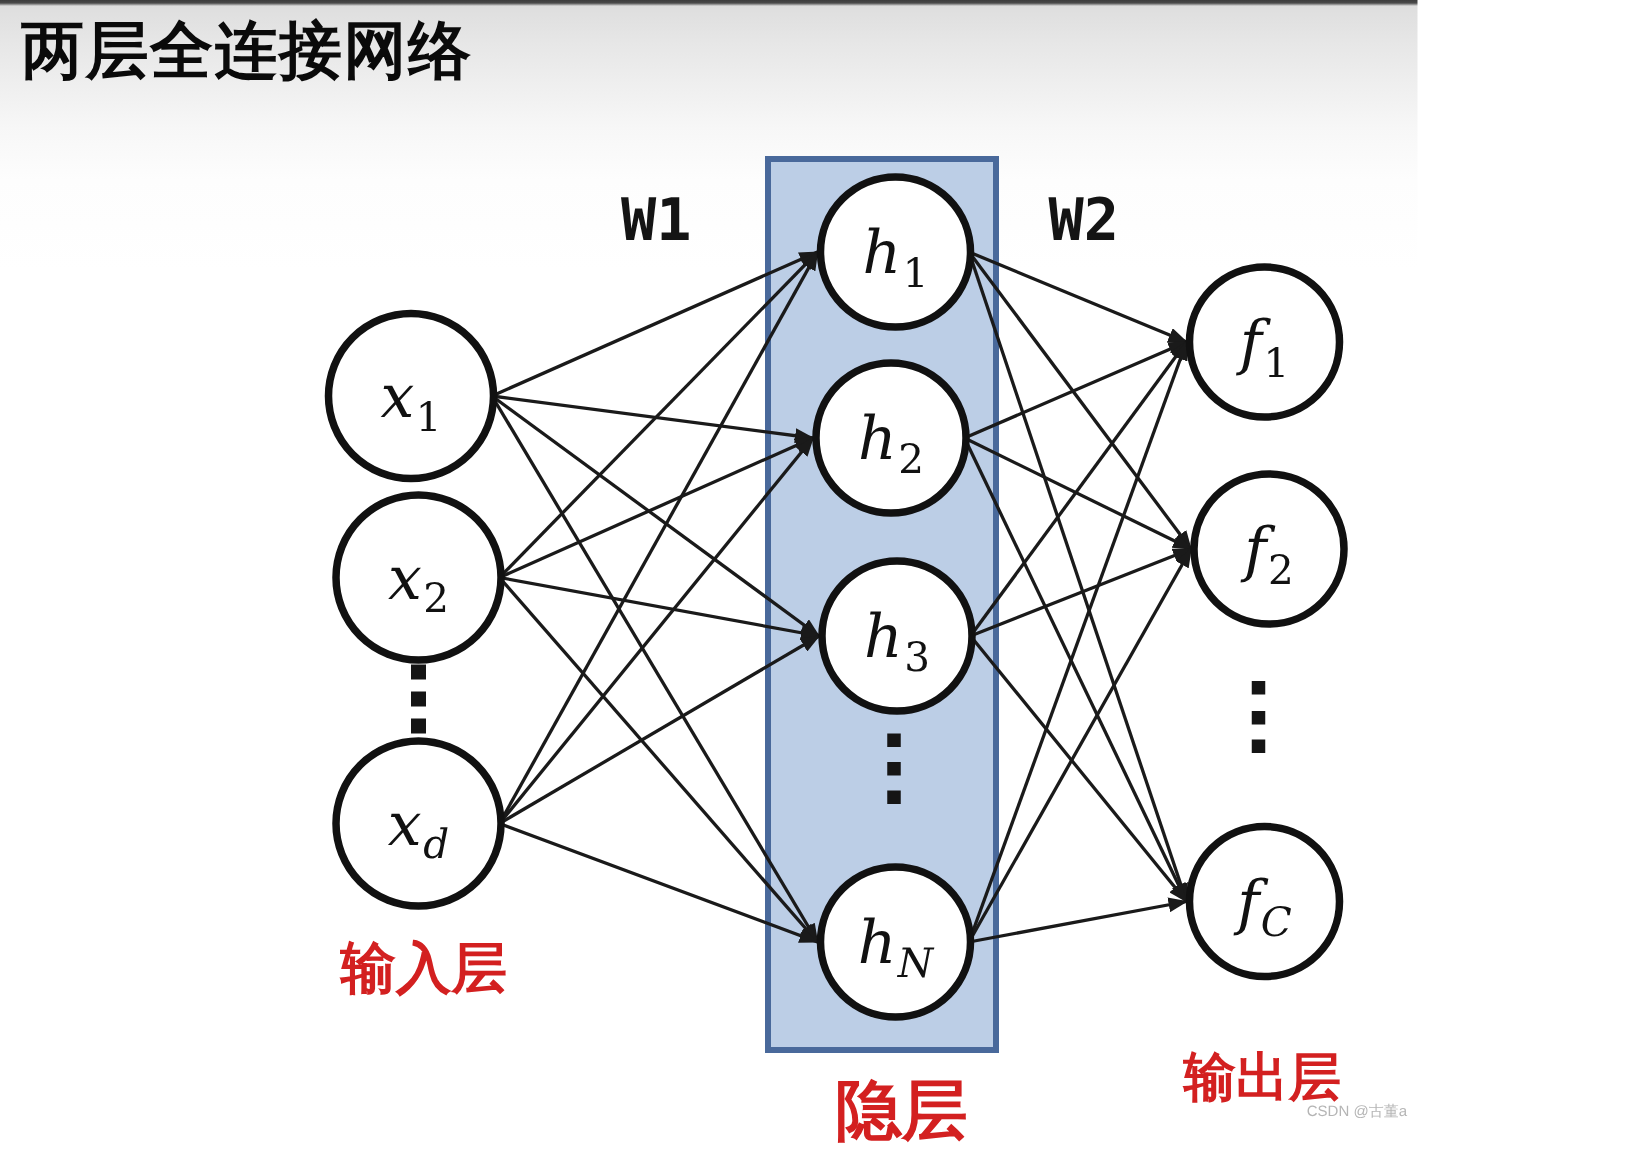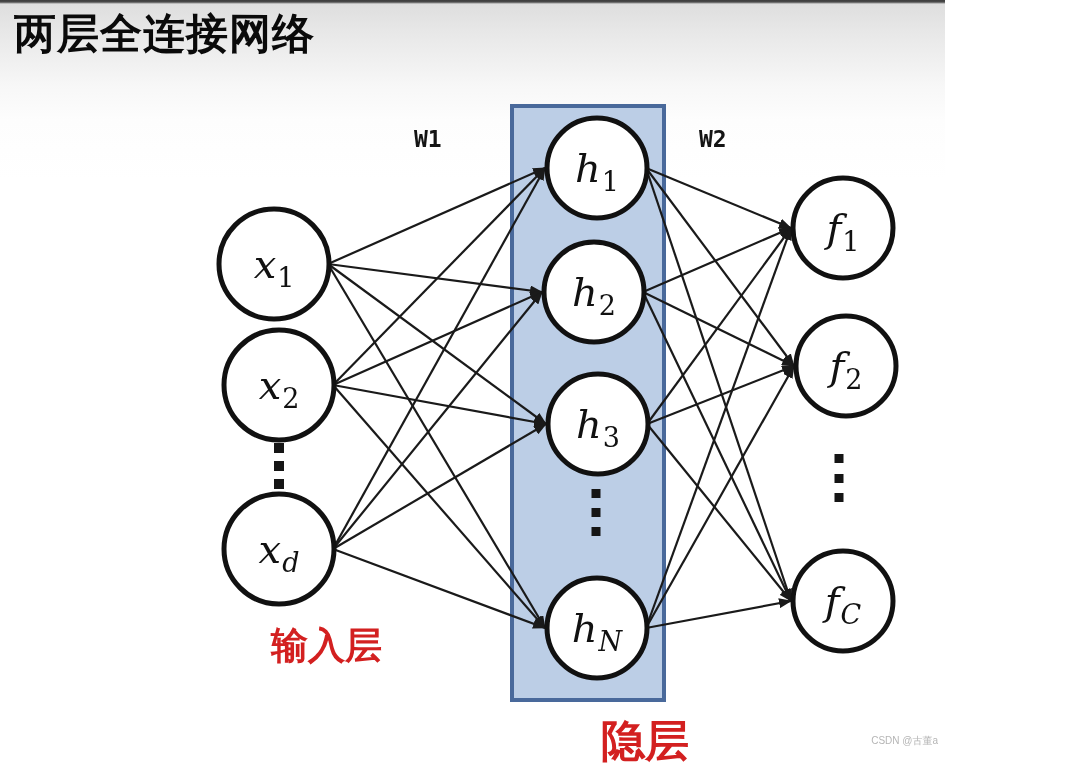--- a/index.html
+++ b/index.html
@@ -15,7 +15,7 @@
   .net-svg{position:absolute;left:0;top:0;}
   .wlab{
     position:absolute;font-family:"DejaVu Sans Mono","Liberation Mono",monospace;
-    font-weight:bold;font-size:23px;color:#141414;line-height:1;
+    font-weight:bold;font-size:39px;color:#141414;line-height:1;
   }
   .wlab.w1{left:414px;top:128px;}
   .wlab.w2{left:699px;top:128px;}

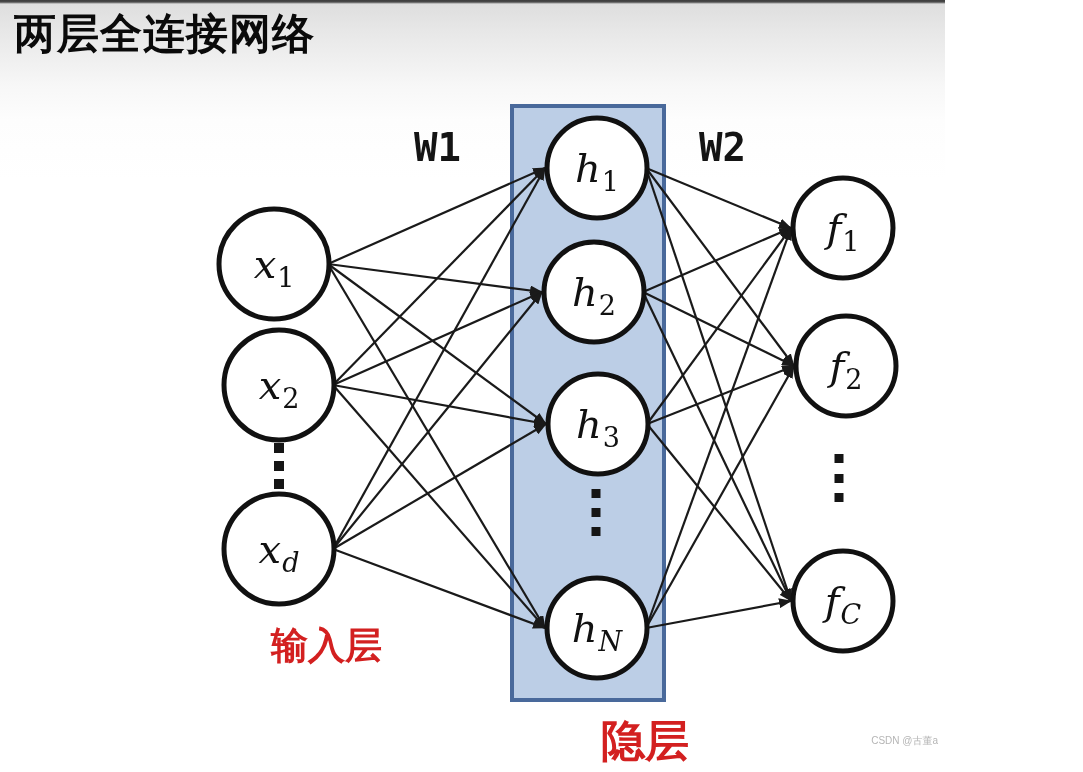--- a/index.html
+++ b/index.html
@@ -20,7 +20,7 @@
   .wlab.w1{left:414px;top:128px;}
   .wlab.w2{left:699px;top:128px;}
   .llab{
-    position:absolute;font-weight:bold;color:#d32020;line-height:1;margin-left:44px;
+    position:absolute;font-weight:bold;color:#d32020;line-height:1;
   }
   .llab.input{left:227px;top:627px;font-size:37px;}
   .llab.hidden{left:557px;top:719px;font-size:44px;}

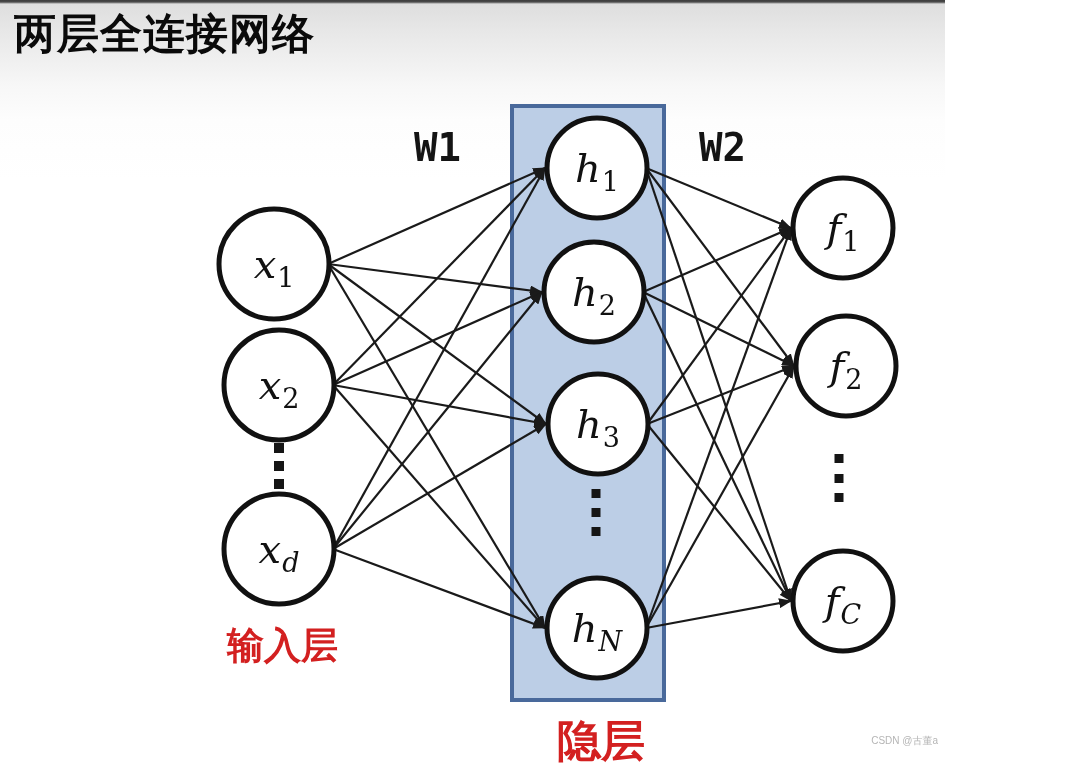--- a/index.html
+++ b/index.html
@@ -109,6 +109,7 @@
 
   <div class="llab input">输入层</div>
   <div class="llab hidden">隐层</div>
+  <div class="llab output">输出层</div>
 
   <div class="watermark">CSDN @古董a</div>
 </div>

